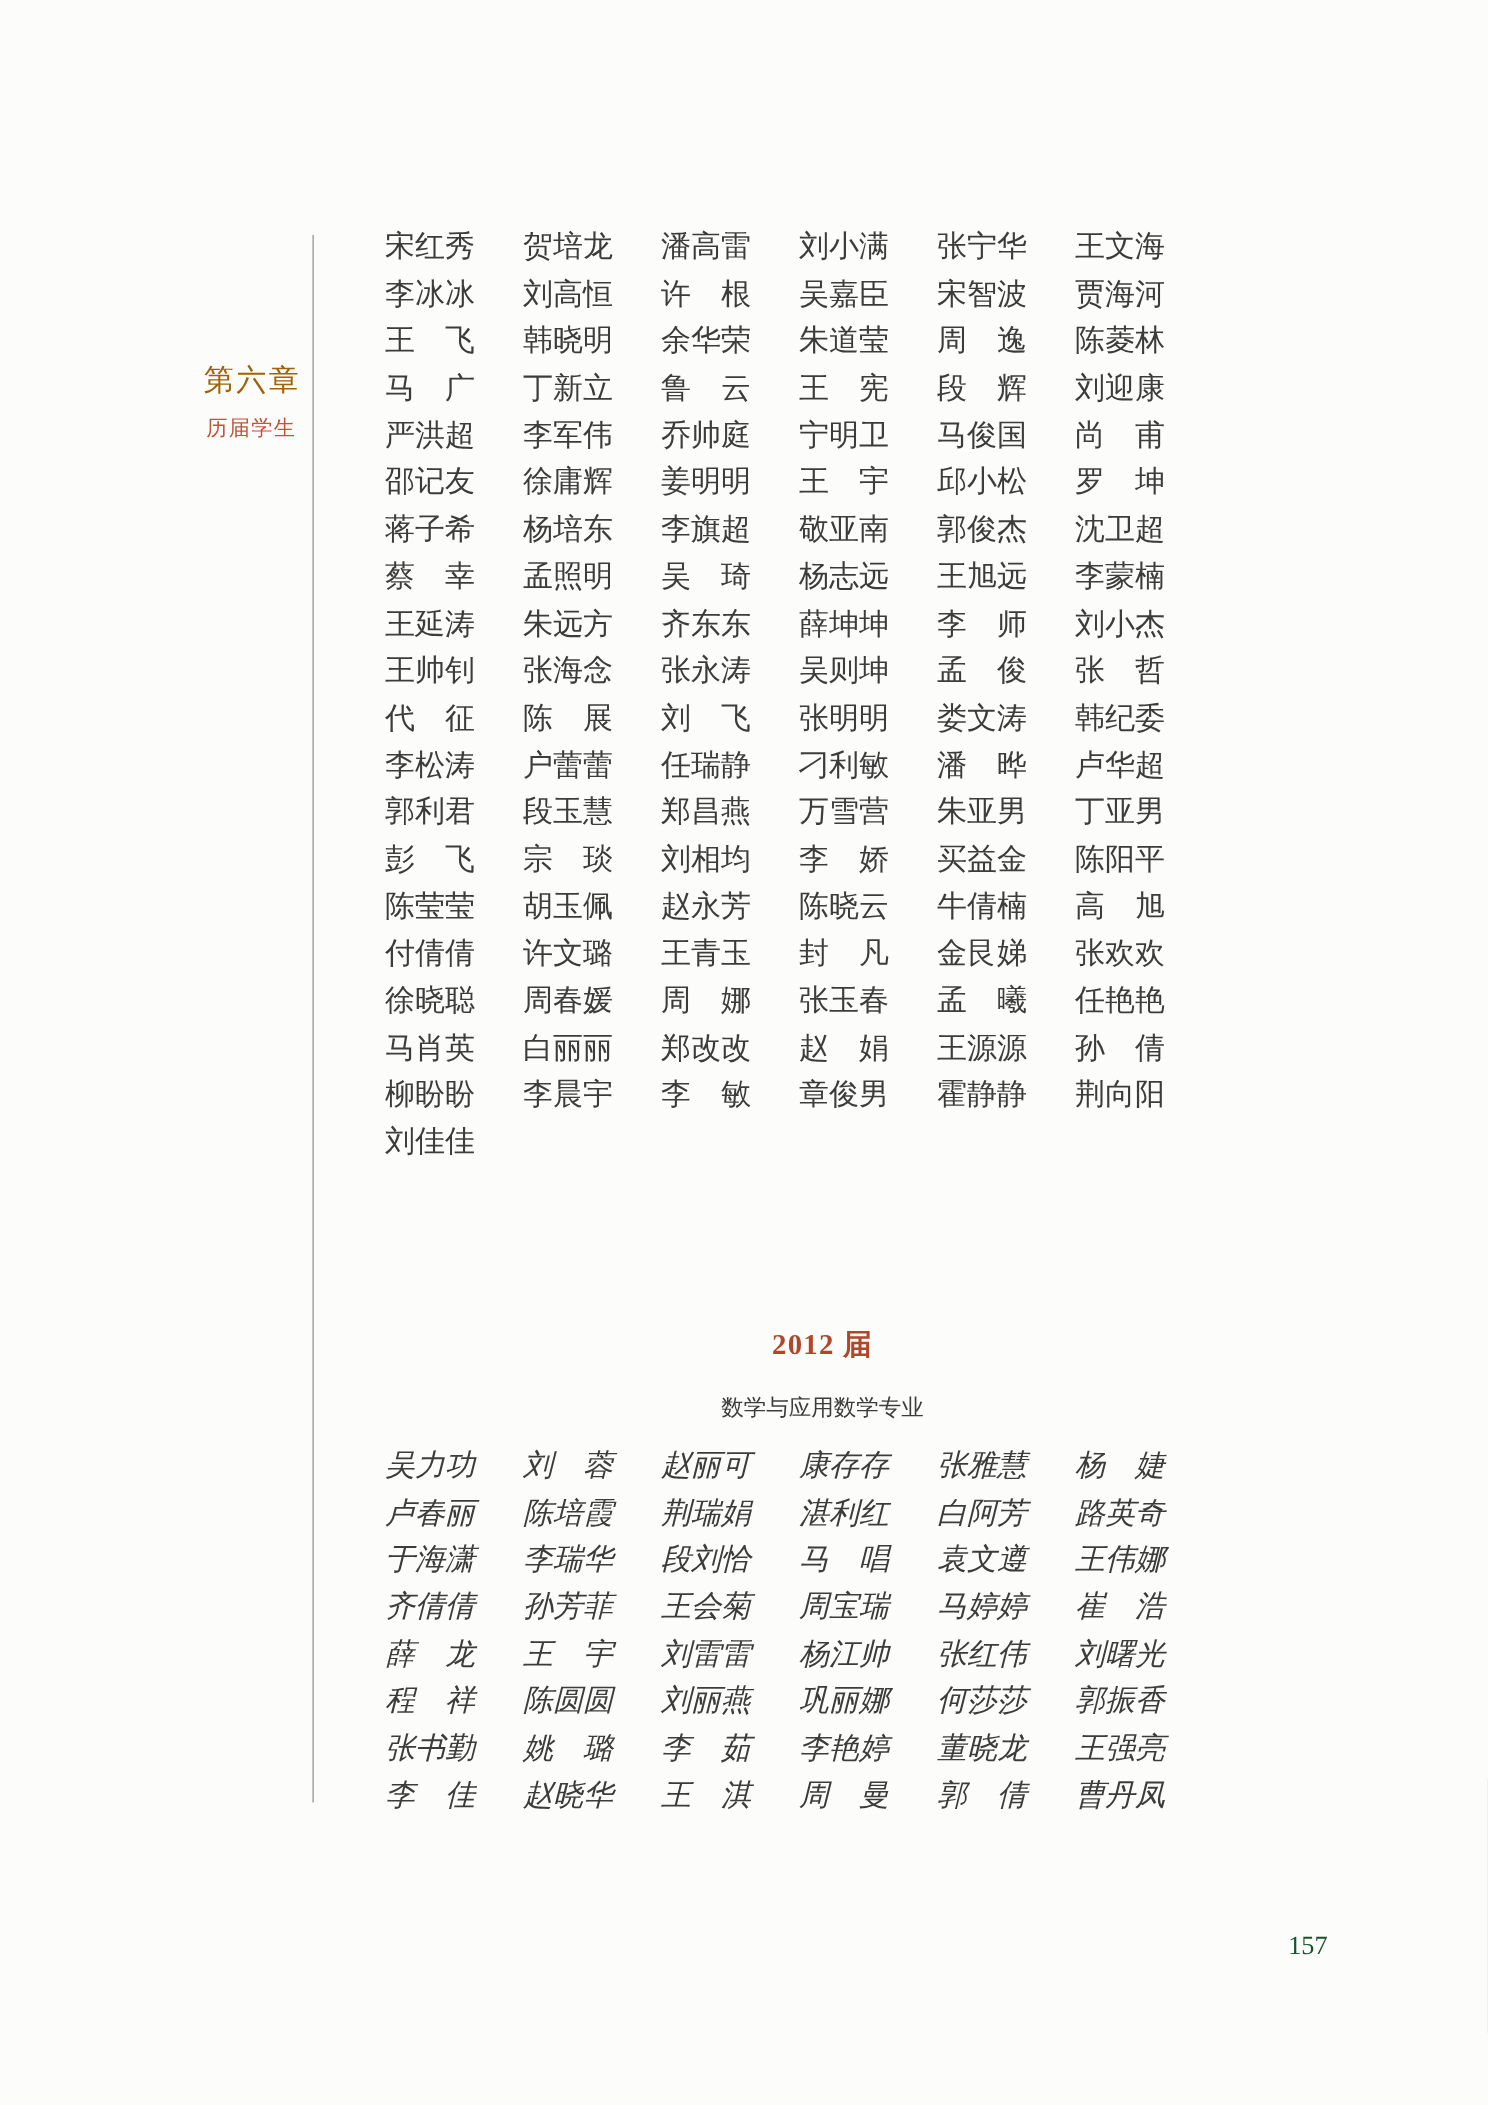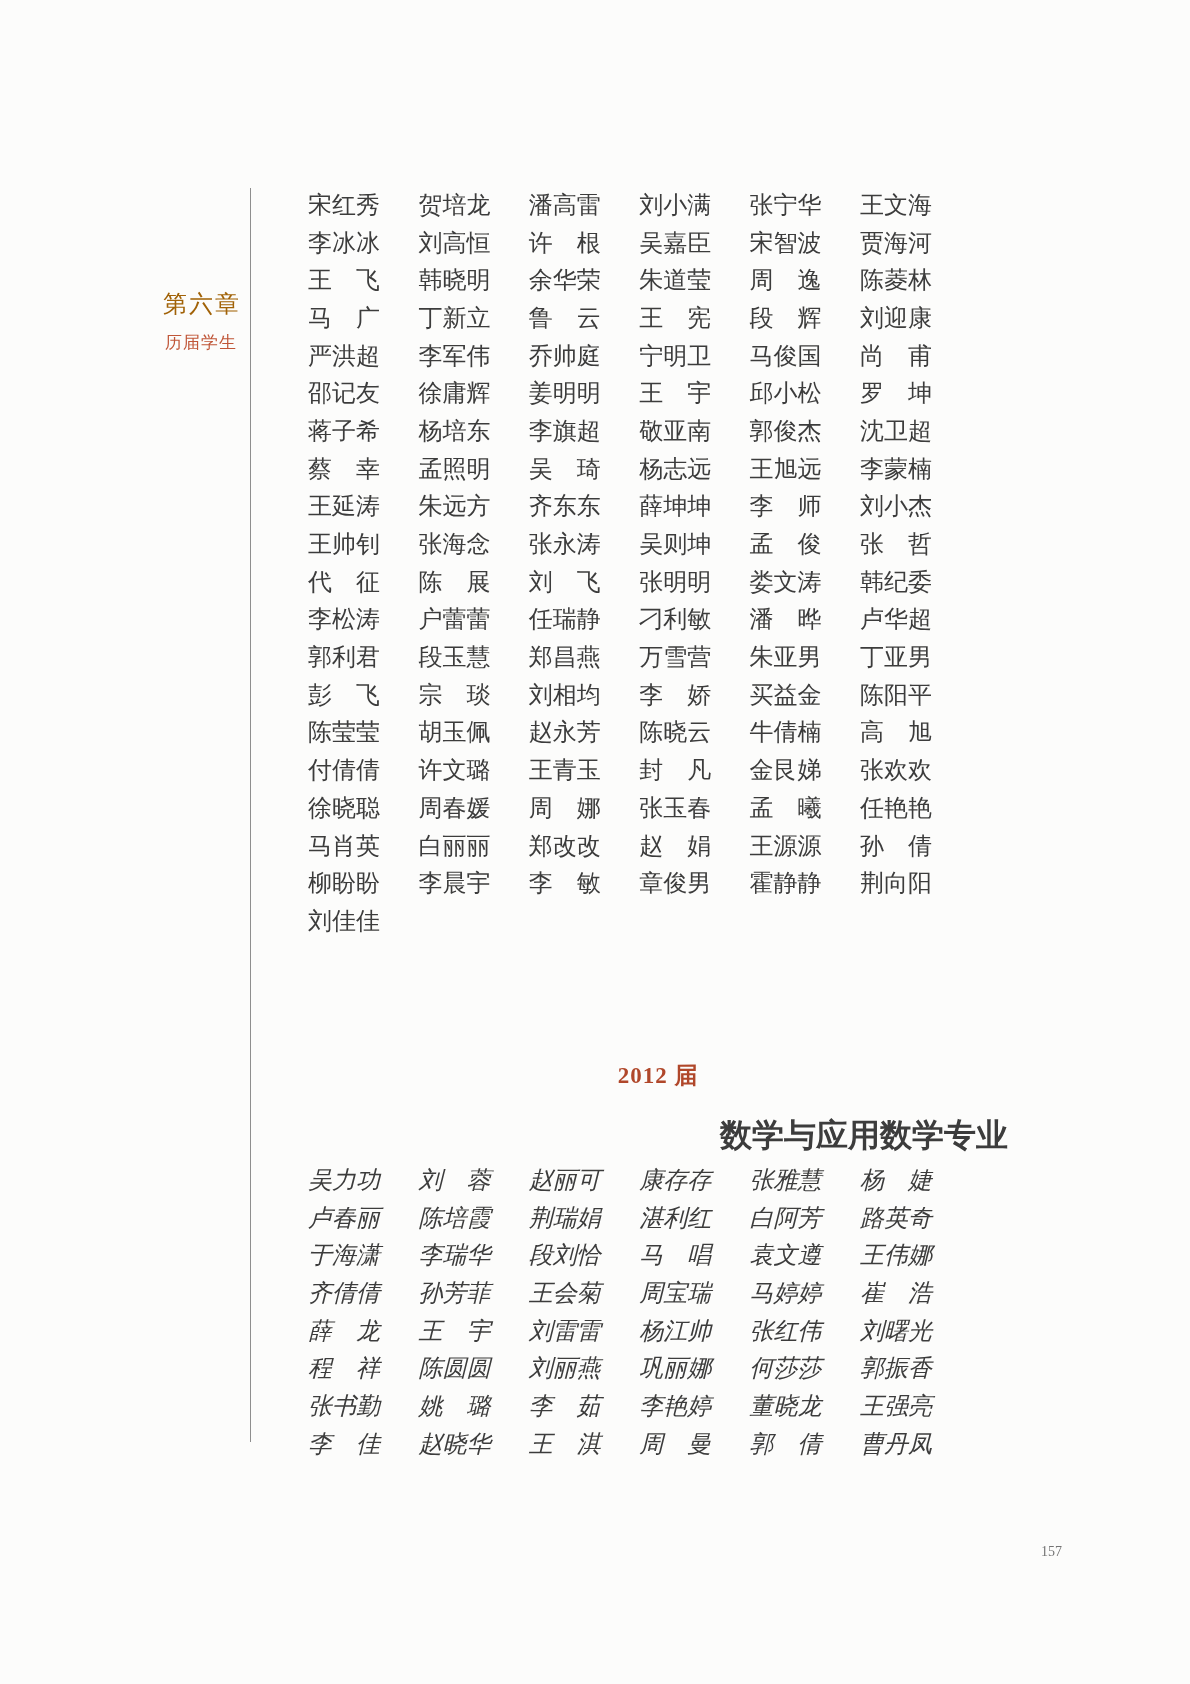--- a/index.html
+++ b/index.html
@@ -45,7 +45,7 @@
     display:flex;
     justify-content:space-between;
     height:37.7px;
-    align-items:center;
+    align-items:flex-start;
   }
   .name{
     display:inline-block;

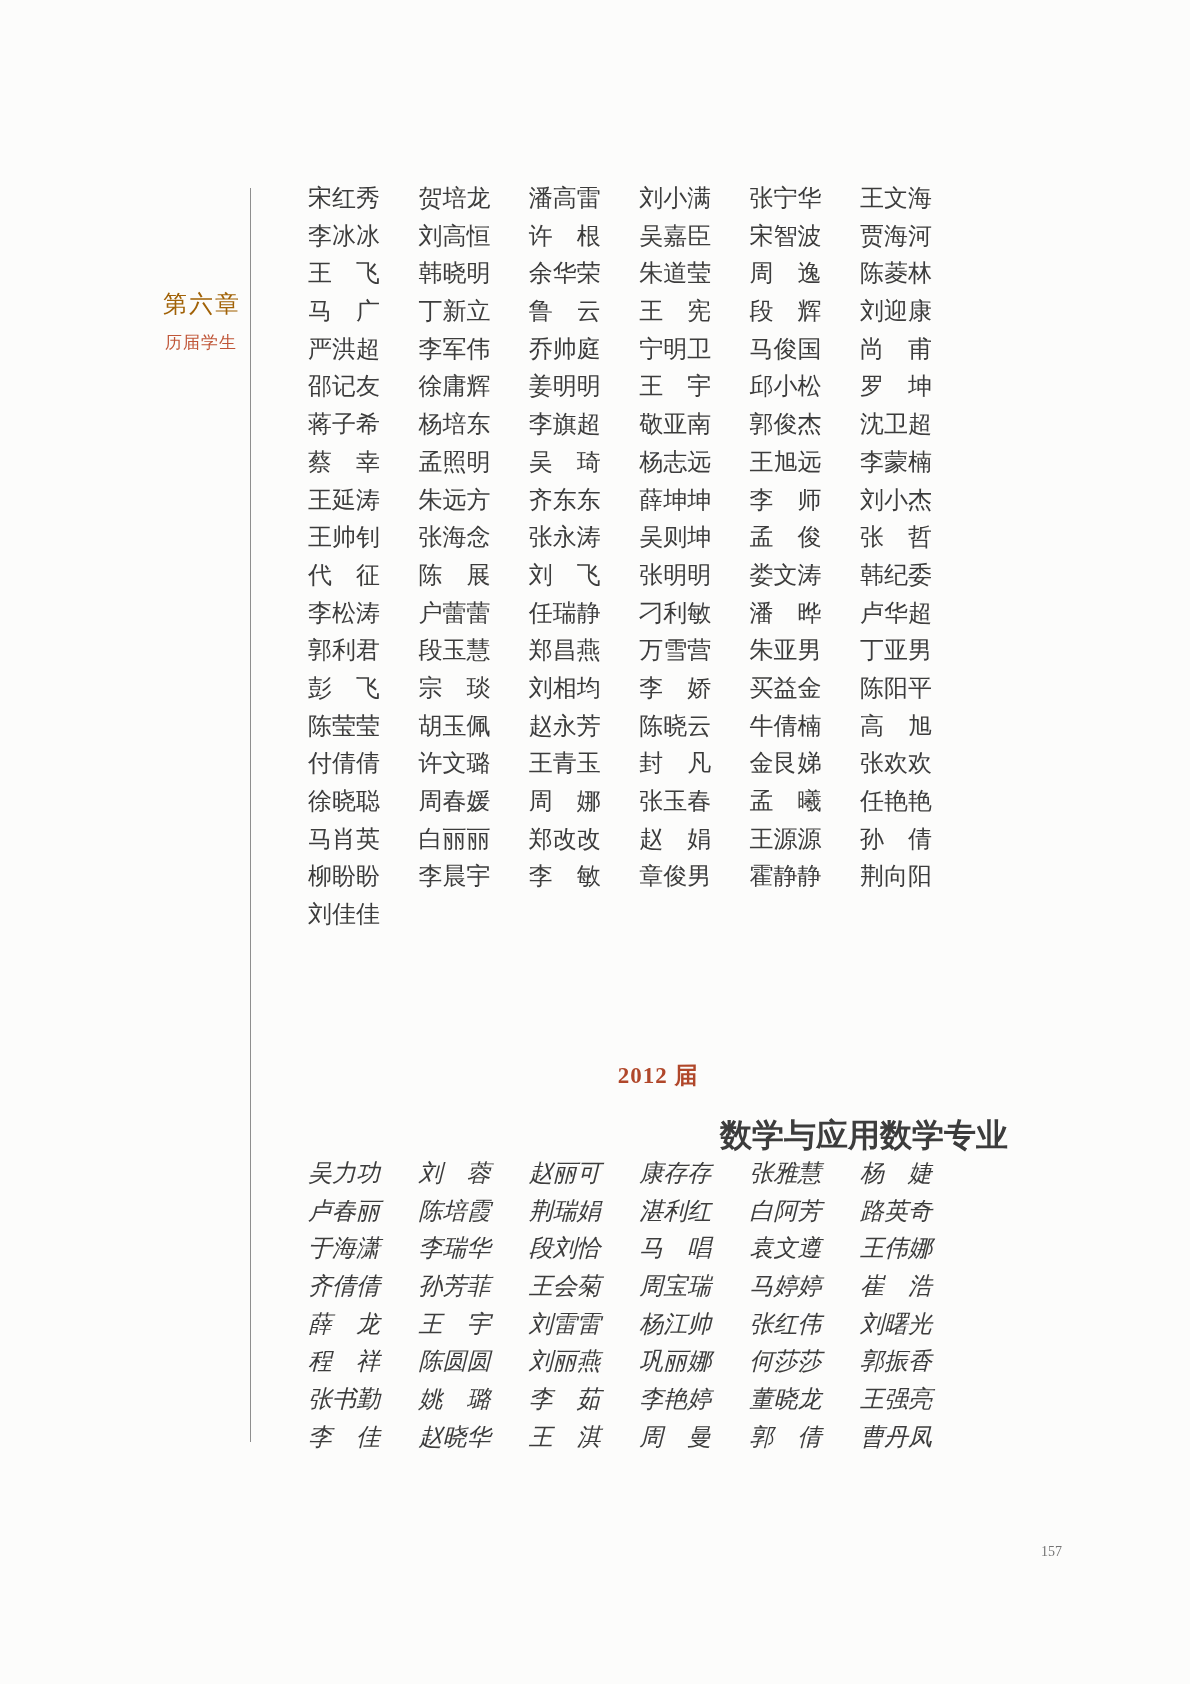--- a/index.html
+++ b/index.html
@@ -71,10 +71,9 @@
     position:absolute;
     left:308px;top:1114px;
     width:700px;
-    text-align:right;
-    font-size:32px;
+    text-align:center;
+    font-size:18px;
     color:#3c3c3c;
-    font-weight:bold;
   }
   .page-number{
     position:absolute;

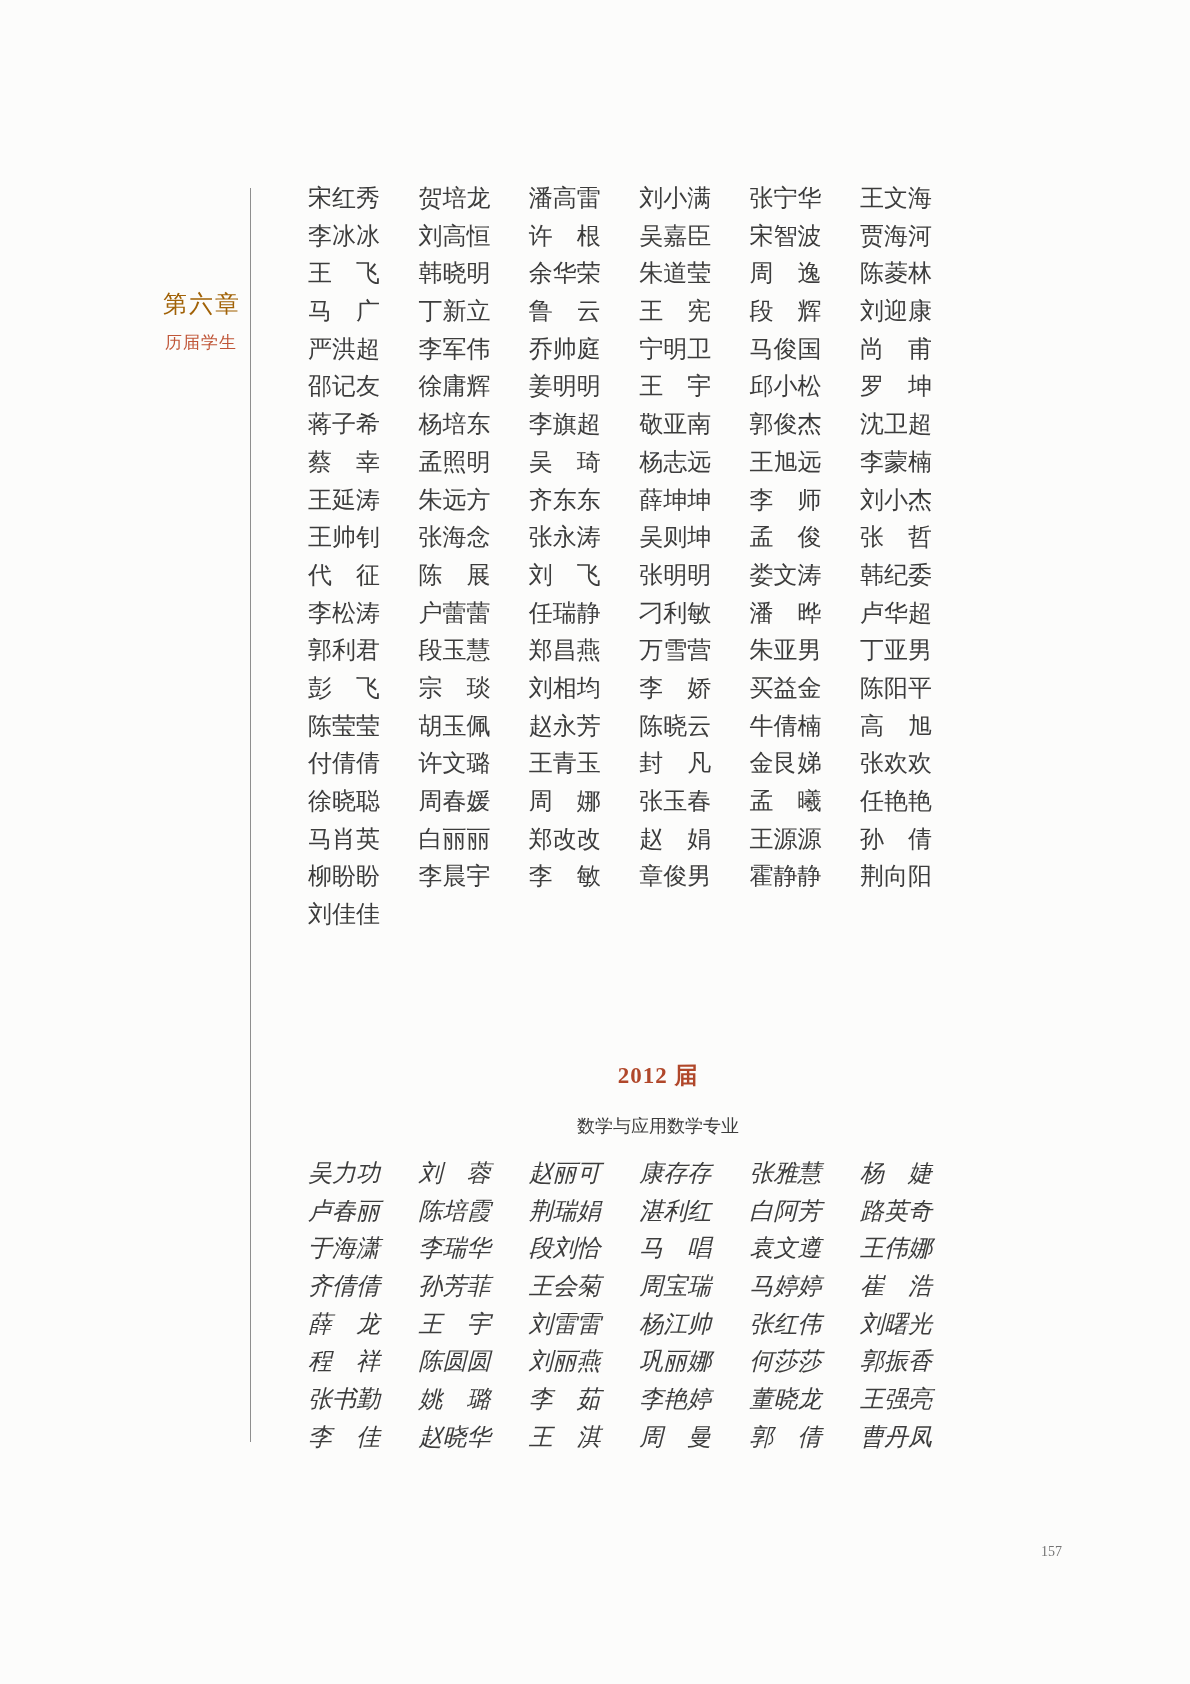--- a/index.html
+++ b/index.html
@@ -78,8 +78,8 @@
   .page-number{
     position:absolute;
     right:128px;top:1544px;
-    font-size:14px;
-    color:#737373;
+    font-size:21px;
+    color:#14532d;
   }
 </style>
 </head>

